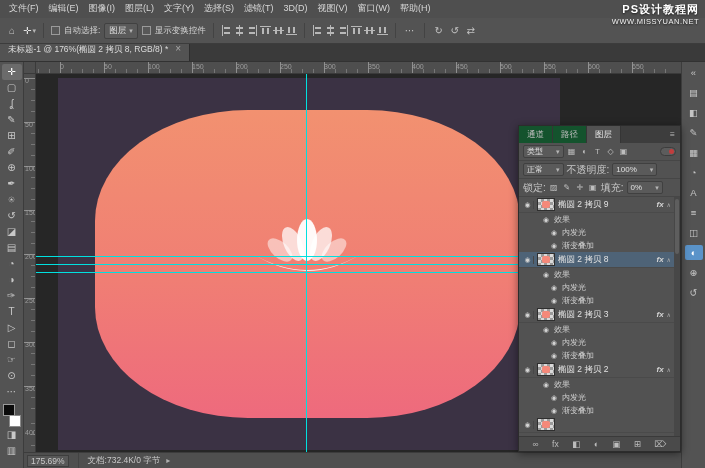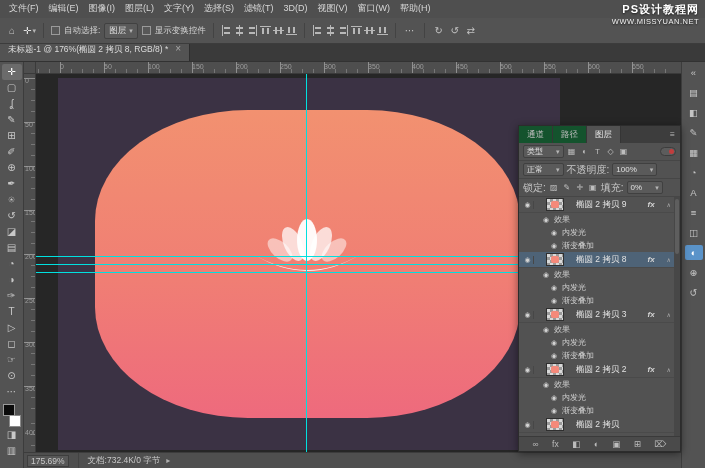--- a/index.html
+++ b/index.html
@@ -77,7 +77,7 @@
 .ftoggle{margin-left:auto;width:16px;height:9px;border:1px solid #3d3d3d;border-radius:5px;background:#5c5c5c;position:relative}
 .ftoggle::after{content:"";position:absolute;right:1px;top:1px;width:5px;height:5px;border-radius:50%;background:#c23d3d}
 #layer-rows{position:absolute;left:0;right:6px;top:71px;bottom:15px;overflow:hidden}
-.lrow{height:16px;display:flex;align-items:center;gap:12px;padding:0 3px;border-bottom:1px solid #4a4a4a}
+.lrow{height:16px;display:flex;align-items:center;gap:3px;padding:0 3px;border-bottom:1px solid #4a4a4a}
 .lrow.sel{background:#4e6377}
 .eye{width:12px;text-align:center;font-size:7px;color:#d2d2d2;border-right:1px solid #474747;flex:0 0 auto}
 .thumb{width:18px;height:13px;border:1px solid #2f2f2f;position:relative;flex:0 0 auto;background-image:conic-gradient(#9a9a9a 25%,#d9d9d9 0 50%,#9a9a9a 0 75%,#d9d9d9 0);background-size:6px 6px}

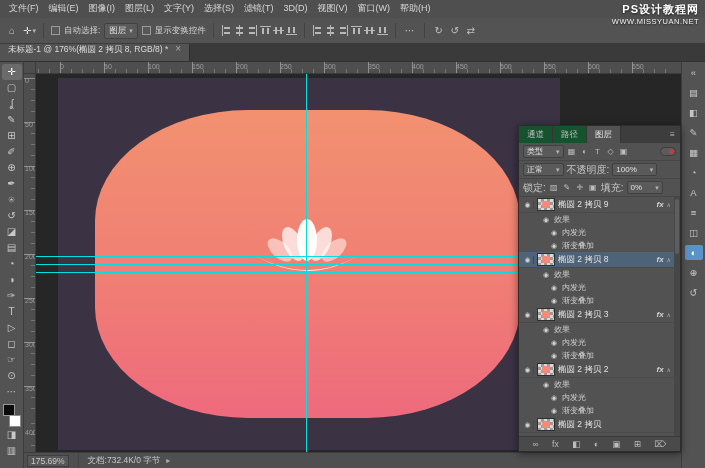--- a/index.html
+++ b/index.html
@@ -395,7 +395,6 @@
           <span class="thumb">
             <i></i>
           </span>
-          <span class="lname">椭圆 2 拷贝</span>
         </div>
       </div>
     <div id="panel-scroll">

